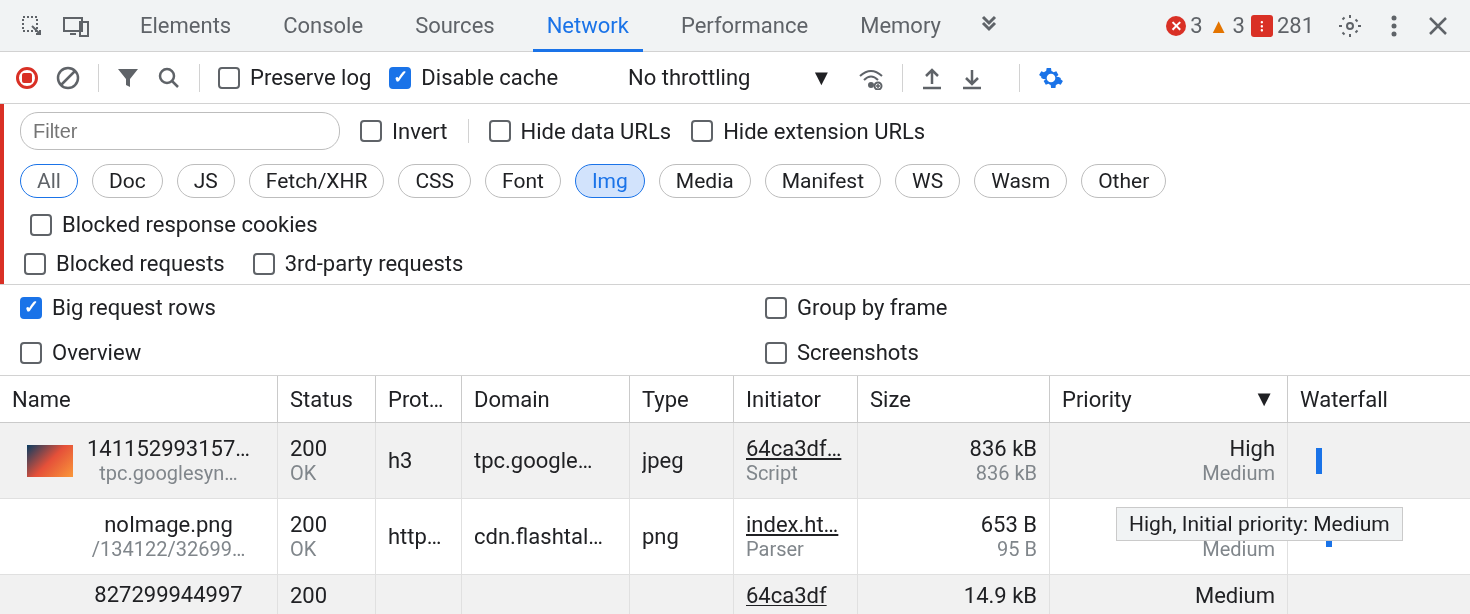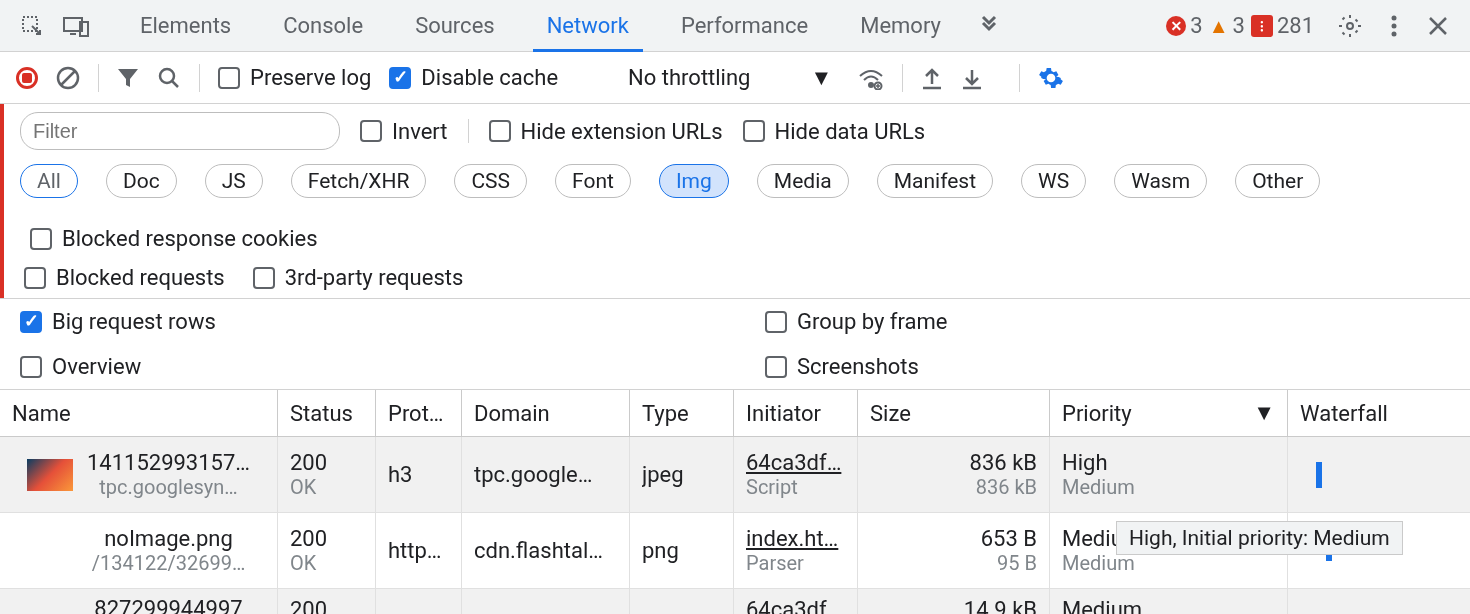--- a/index.html
+++ b/index.html
@@ -292,11 +292,11 @@
     <div class="divider" style="height:24px"></div>
     <label class="cb-label">
       <div class="checkbox"></div>
+      <span>Hide data URLs</span>
+    </label>
+    <label class="cb-label">
+      <div class="checkbox"></div>
       <span>Hide extension URLs</span>
-    </label>
-    <label class="cb-label">
-      <div class="checkbox"></div>
-      <span>Hide data URLs</span>
     </label>
   </div>
   <div class="chip-row">

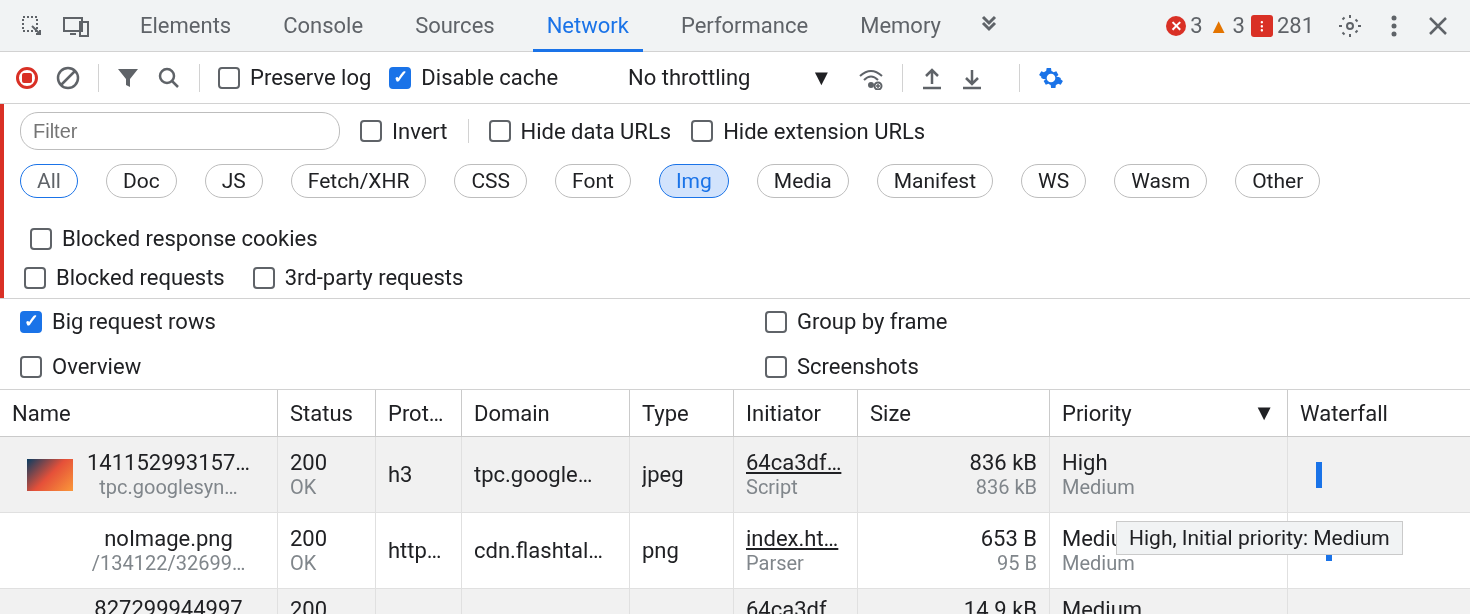--- a/index.html
+++ b/index.html
@@ -93,7 +93,7 @@
   font-size: 20px;
   color:#9aa0a6;
 }
-.chip-row { display:flex; align-items:center; padding:6px 16px; gap:28px; flex-wrap:wrap;}
+.chip-row { display:flex; align-items:center; padding:6px 16px; gap:14px; flex-wrap:wrap;}
 .chip {
   border:1px solid #bdbdbd;
   border-radius: 18px;

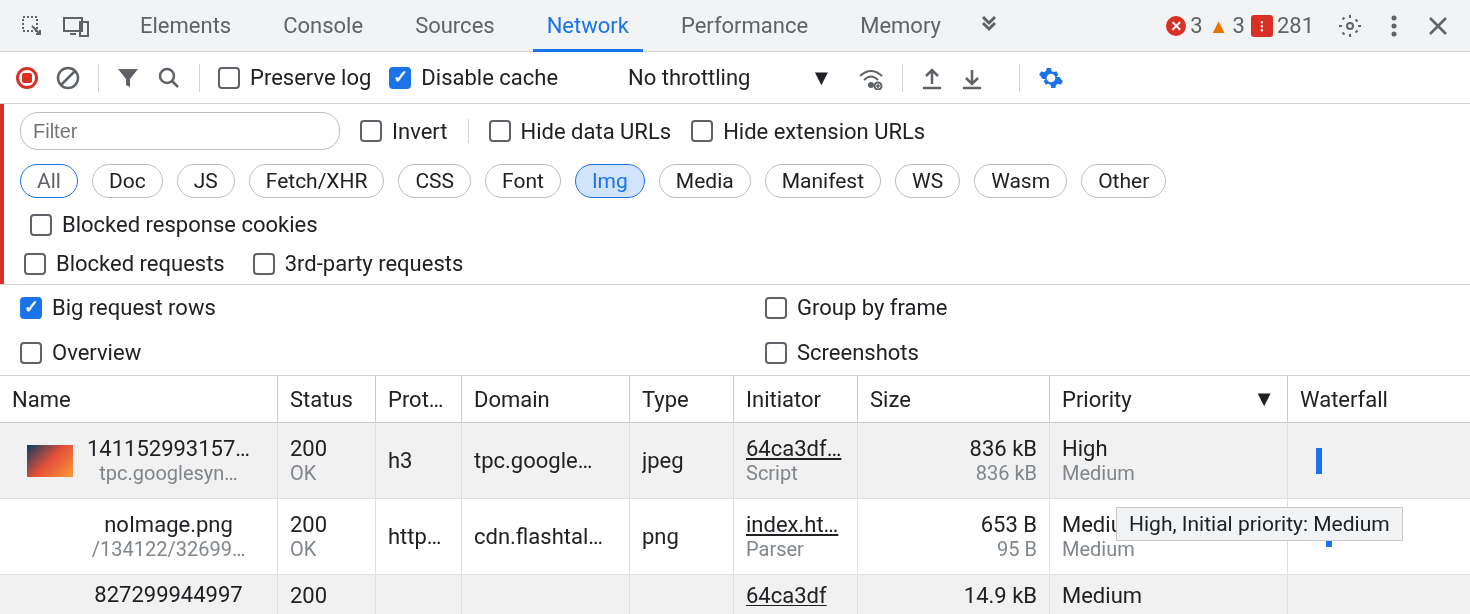--- a/index.html
+++ b/index.html
@@ -128,7 +128,7 @@
 .th:last-child{ border-right:none; }
 .col-name{width:278px;} .col-status{width:98px;} .col-prot{width:86px;}
 .col-domain{width:168px;} .col-type{width:104px;} .col-init{width:124px;}
-.col-size{width:192px;} .col-prio{width:238px;} .col-wf{flex:1;}
+.col-size{width:192px;} .col-prio{width:238px;align-items:flex-end;} .col-wf{flex:1;}
 .sort-arrow { margin-left:auto; color:#202124;}
 .tbody { overflow:hidden;}
 .trow { display:flex; border-bottom:1px solid #e0e0e0; height:76px;}

